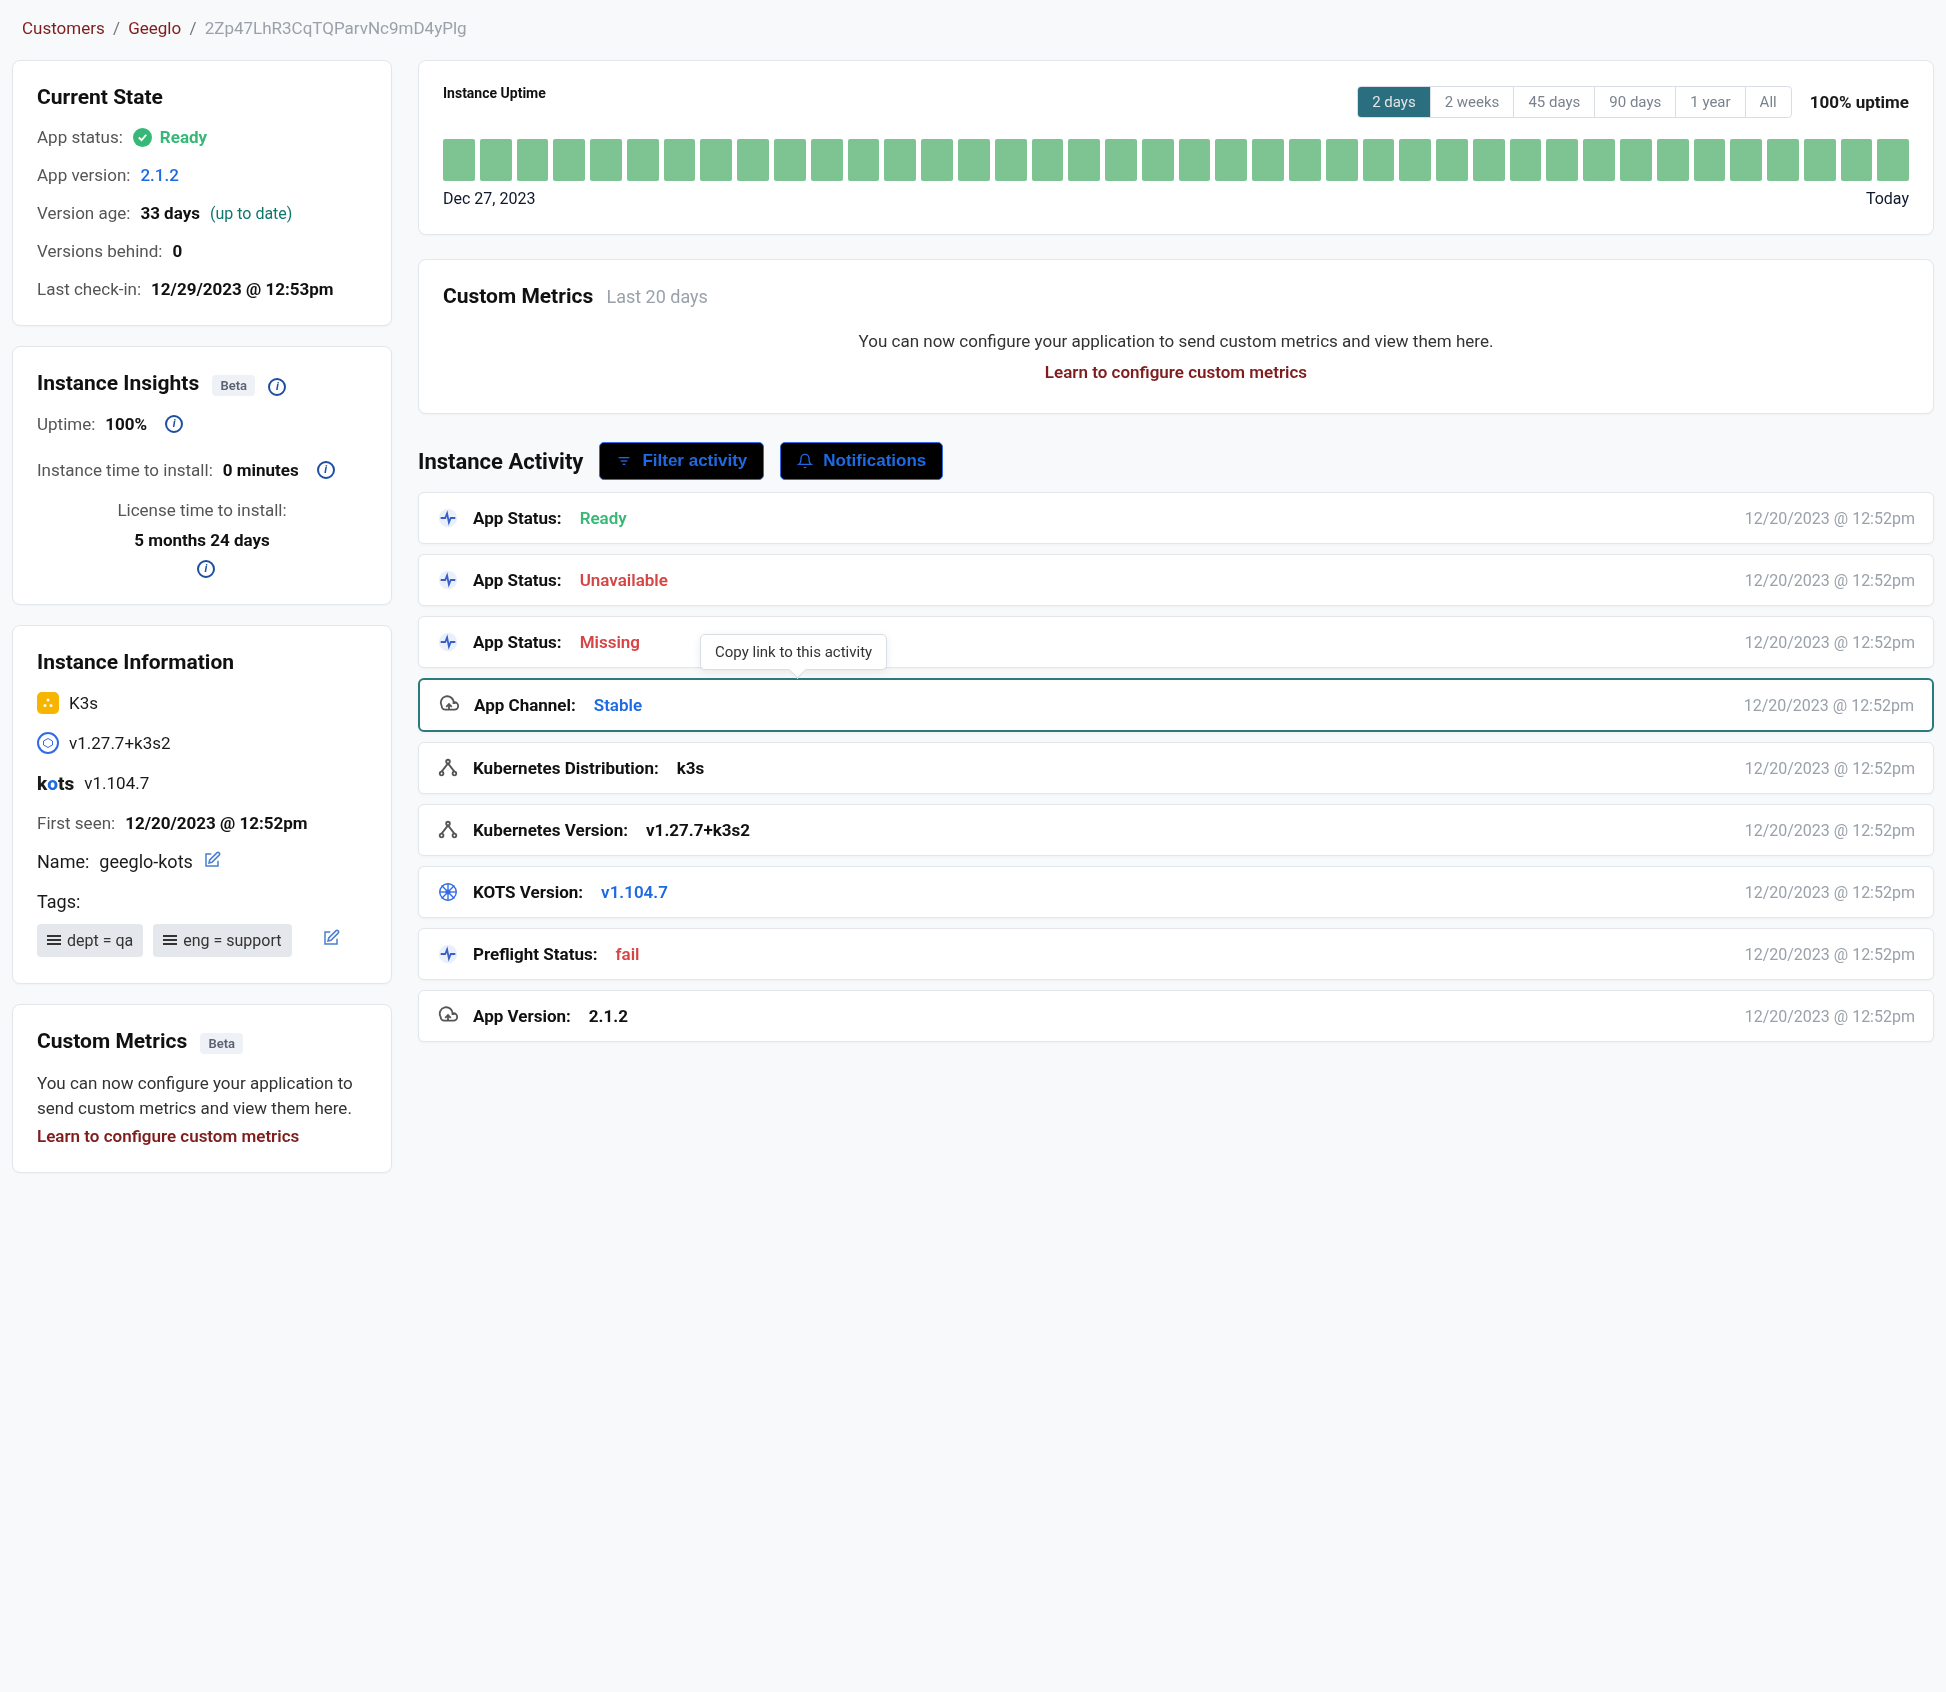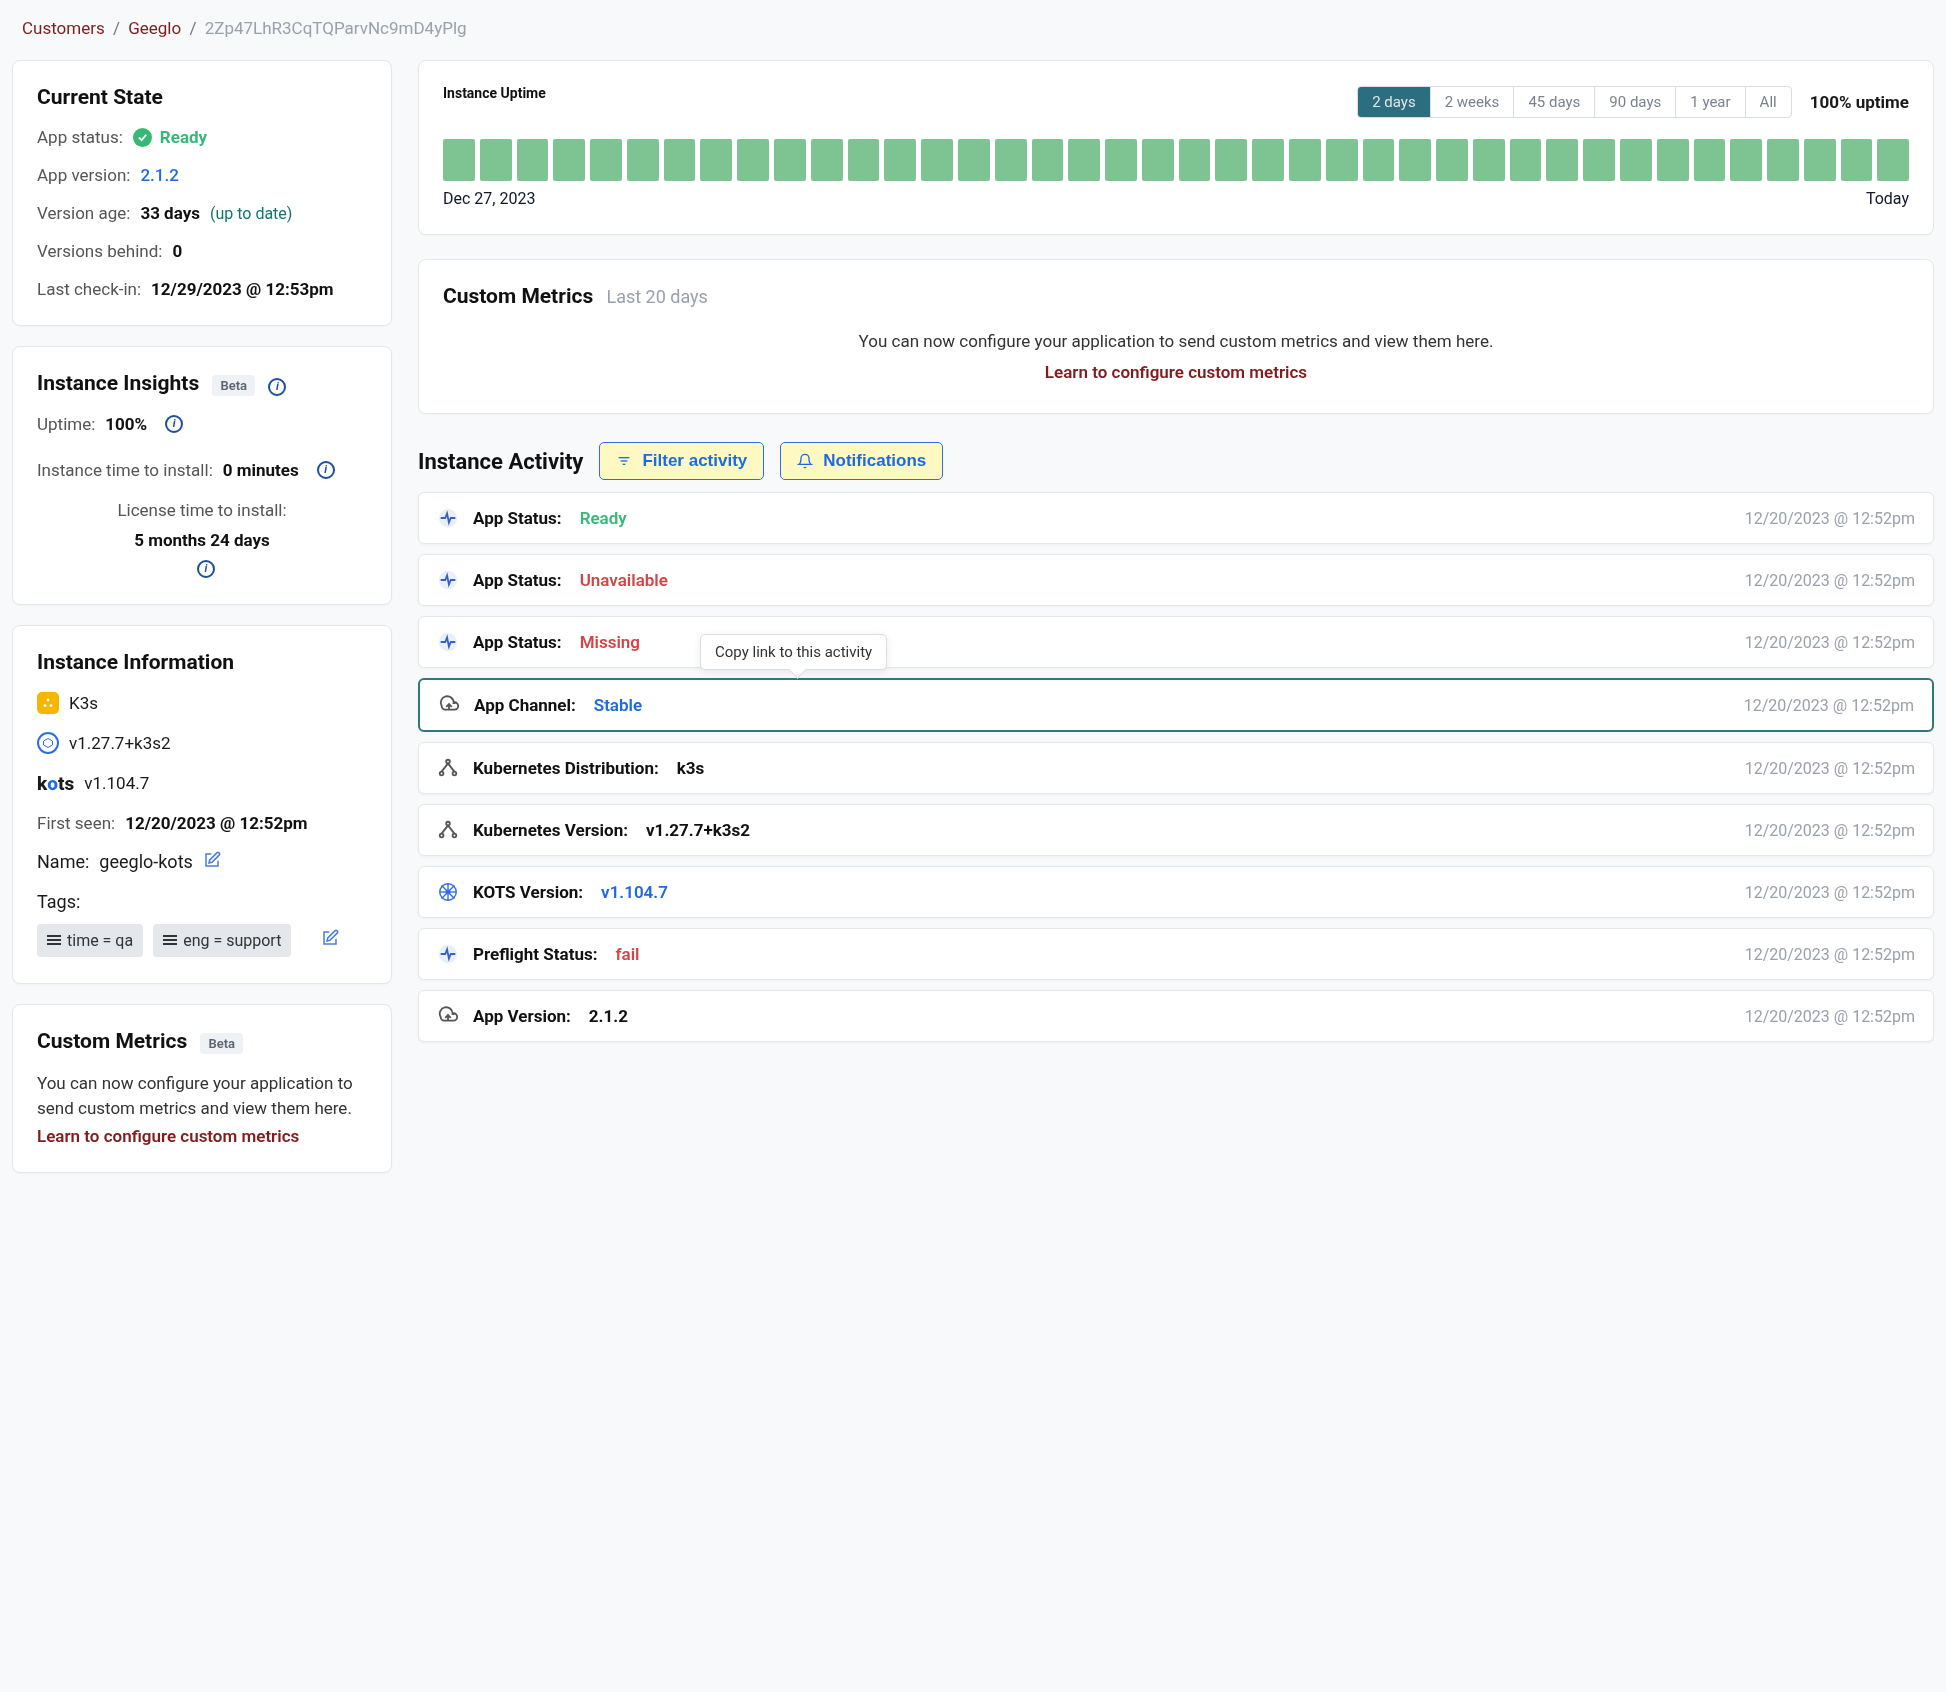--- a/index.html
+++ b/index.html
@@ -95,7 +95,7 @@
 .activity-header h2 { font-size:22px; font-weight:700; color:#111;}
 .pill-btn {
   display:inline-flex; gap:10px; align-items:center;
-  border:1px solid #326ce5; color:#1d6ae2; background:#fef9c3;
+  border:1px solid #326ce5; color:#1d6ae2; background:#000000;
   border-radius:5px; padding:8px 16px; font-size:17px; font-weight:600; cursor:pointer;
 }
 .pill-btn svg { stroke:#1d6ae2; }

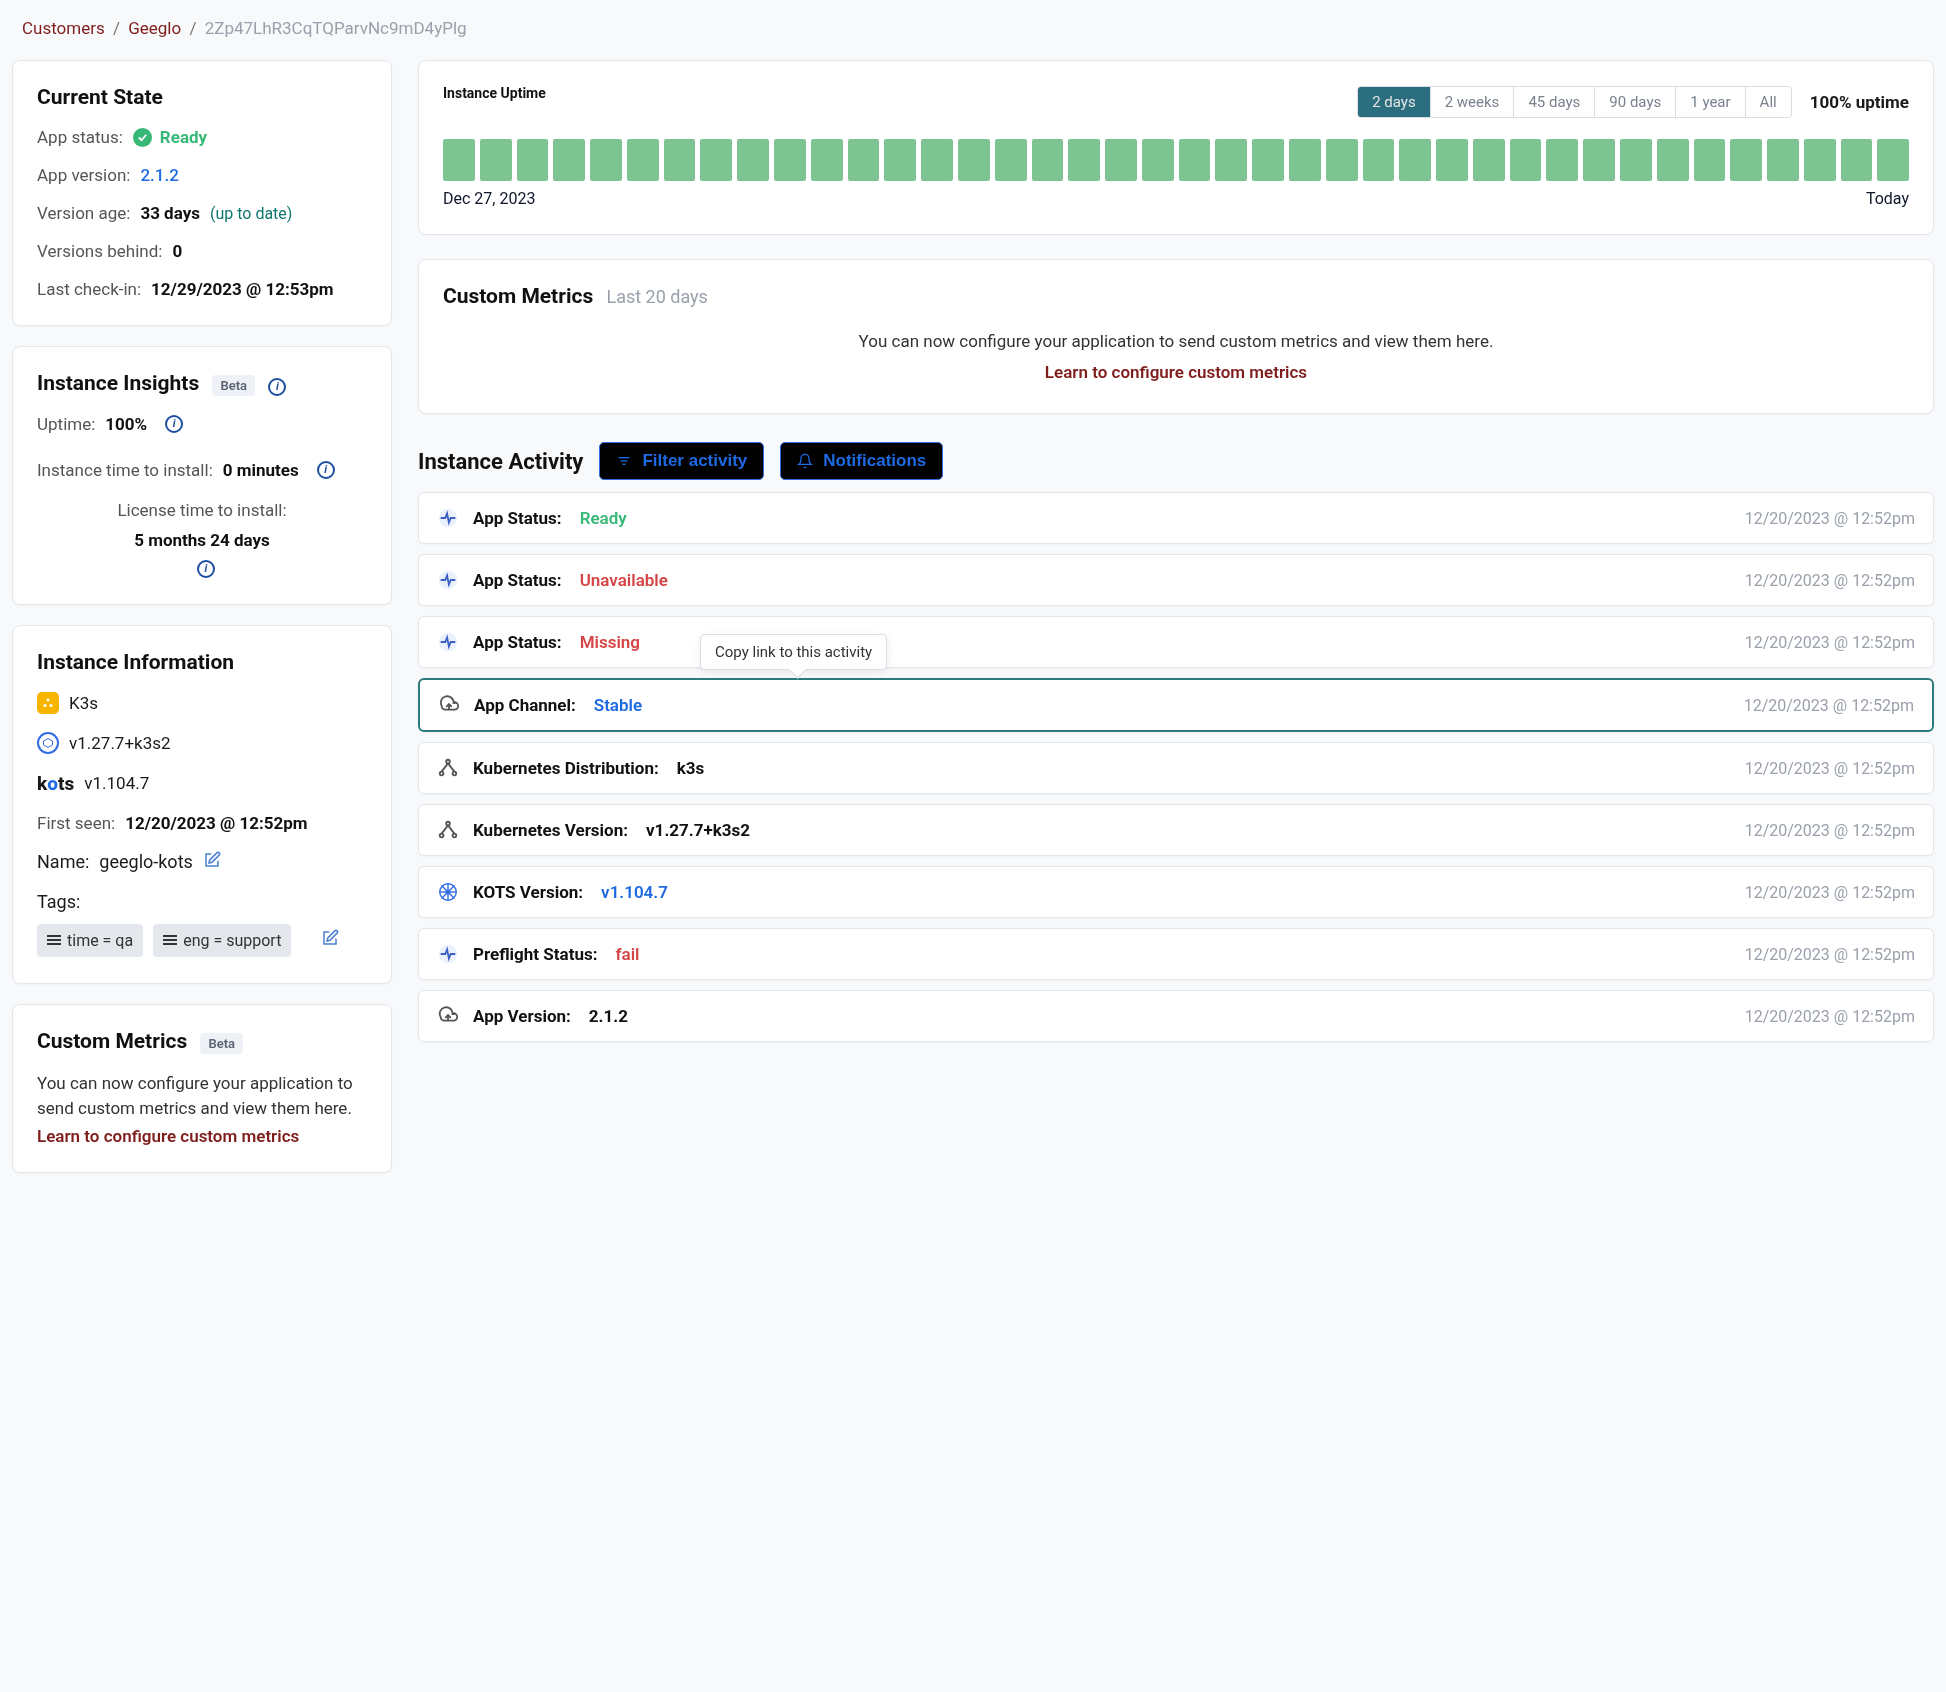--- a/index.html
+++ b/index.html
@@ -249,7 +249,7 @@
               <span></span>
               <span></span>
             </span>
-          <span>time = qa</span>
+          <span>dept = qa</span>
         </span>
         <span class="tag">
           <span class="tag-bars">

